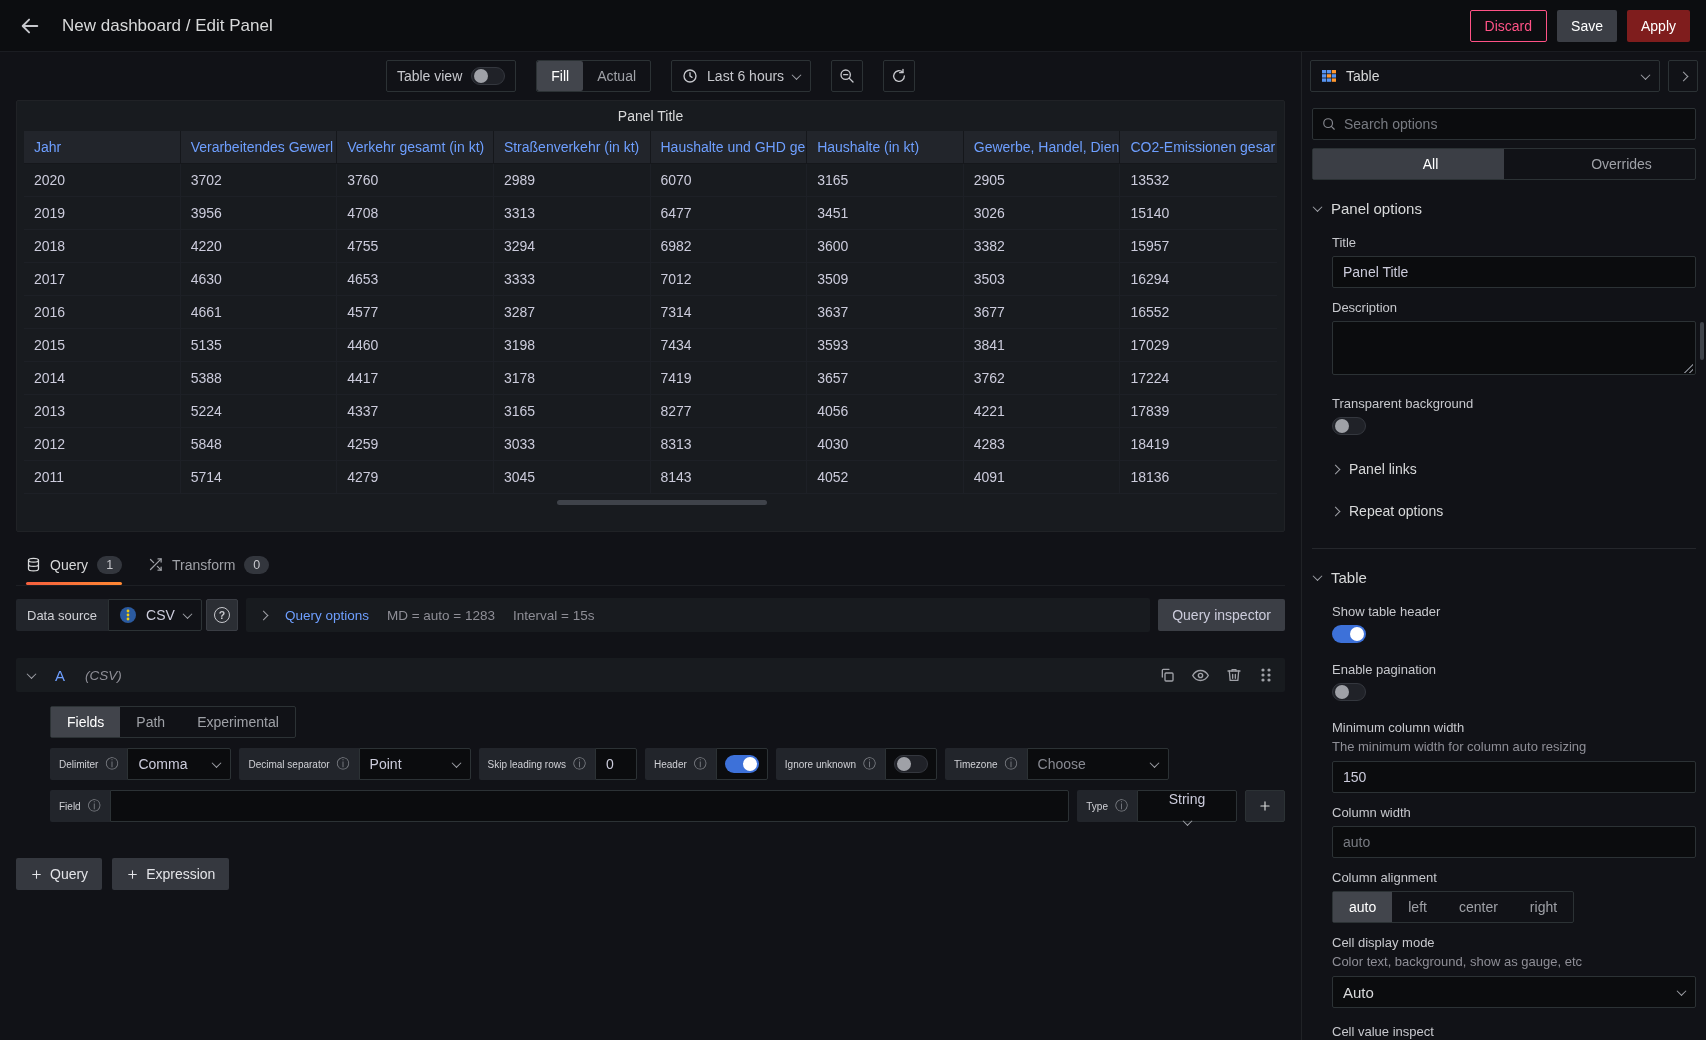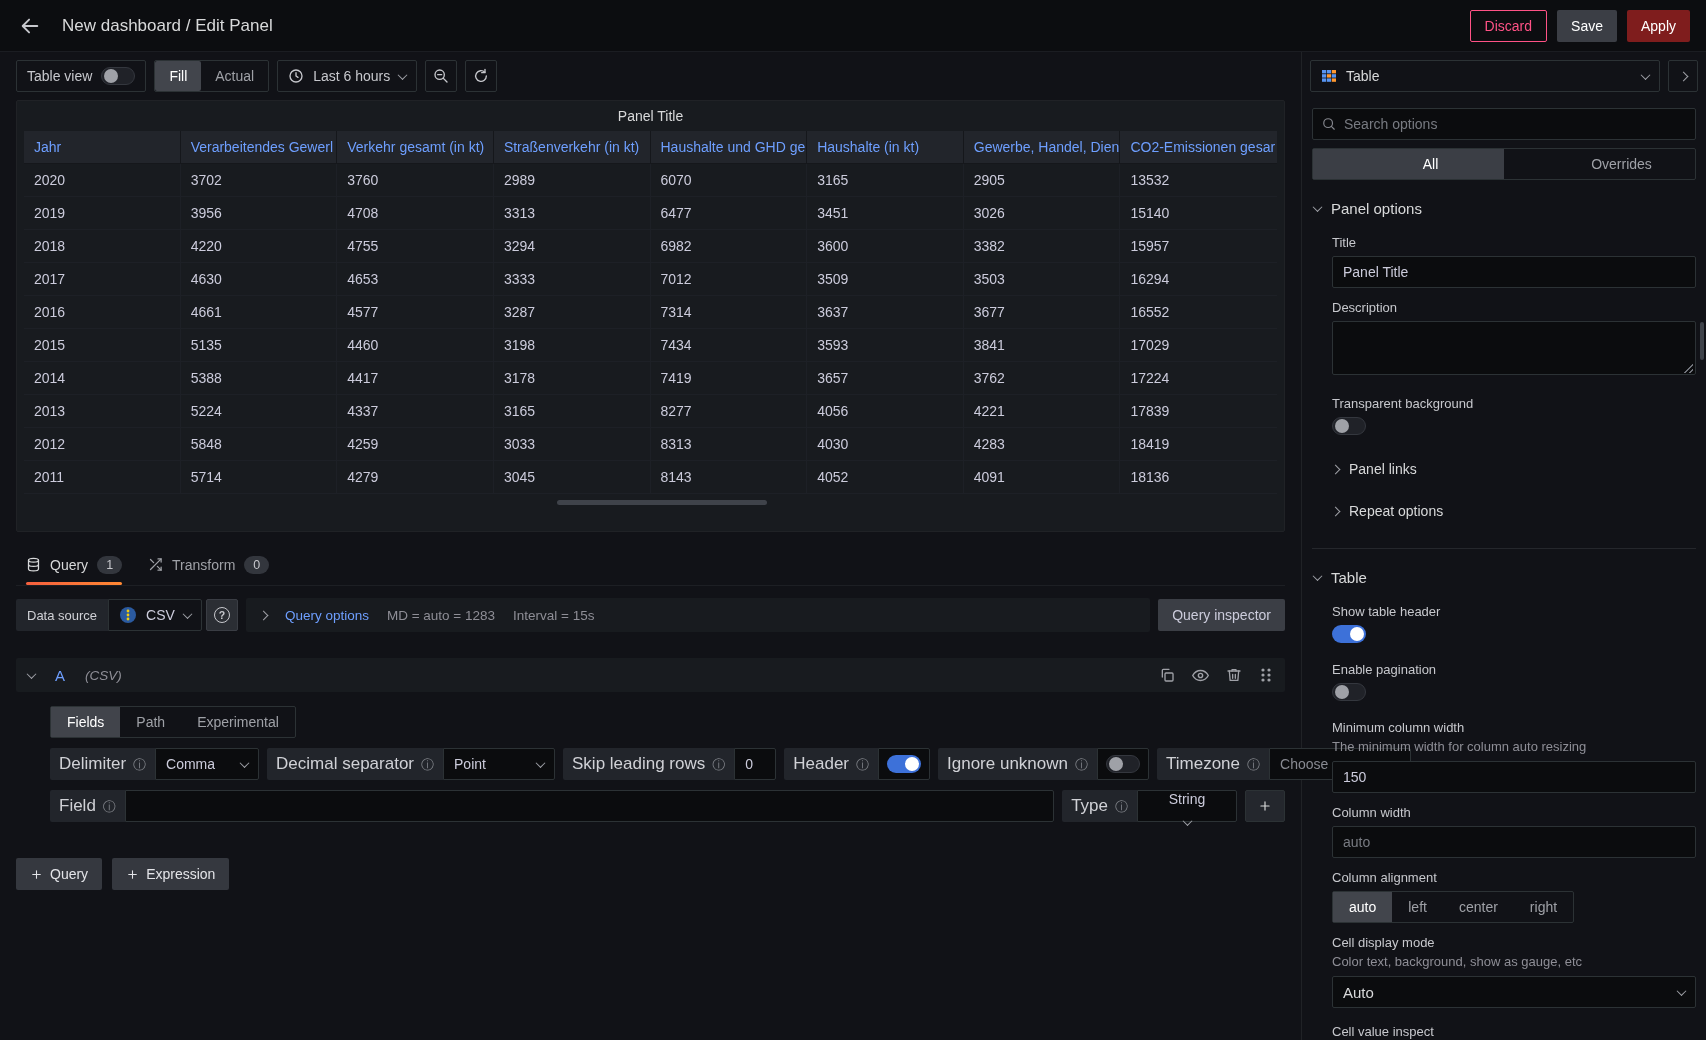--- a/index.html
+++ b/index.html
@@ -27,7 +27,7 @@
   .options-pane { flex:1; position:relative; }
 
   
-  .left-toolbar { height:48px; display:flex; align-items:center; justify-content:flex-start; gap:8px; }
+  .left-toolbar { height:48px; display:flex; align-items:center; justify-content:center; gap:20px; }
   .ctrl-box { height:32px; border:1px solid #2c3235; background:#111217; border-radius:2px;
     display:inline-flex; align-items:center; padding:0 10px; gap:9px; font-size:14px;
     font-weight:500; color:#c7c8cd; cursor:pointer; }

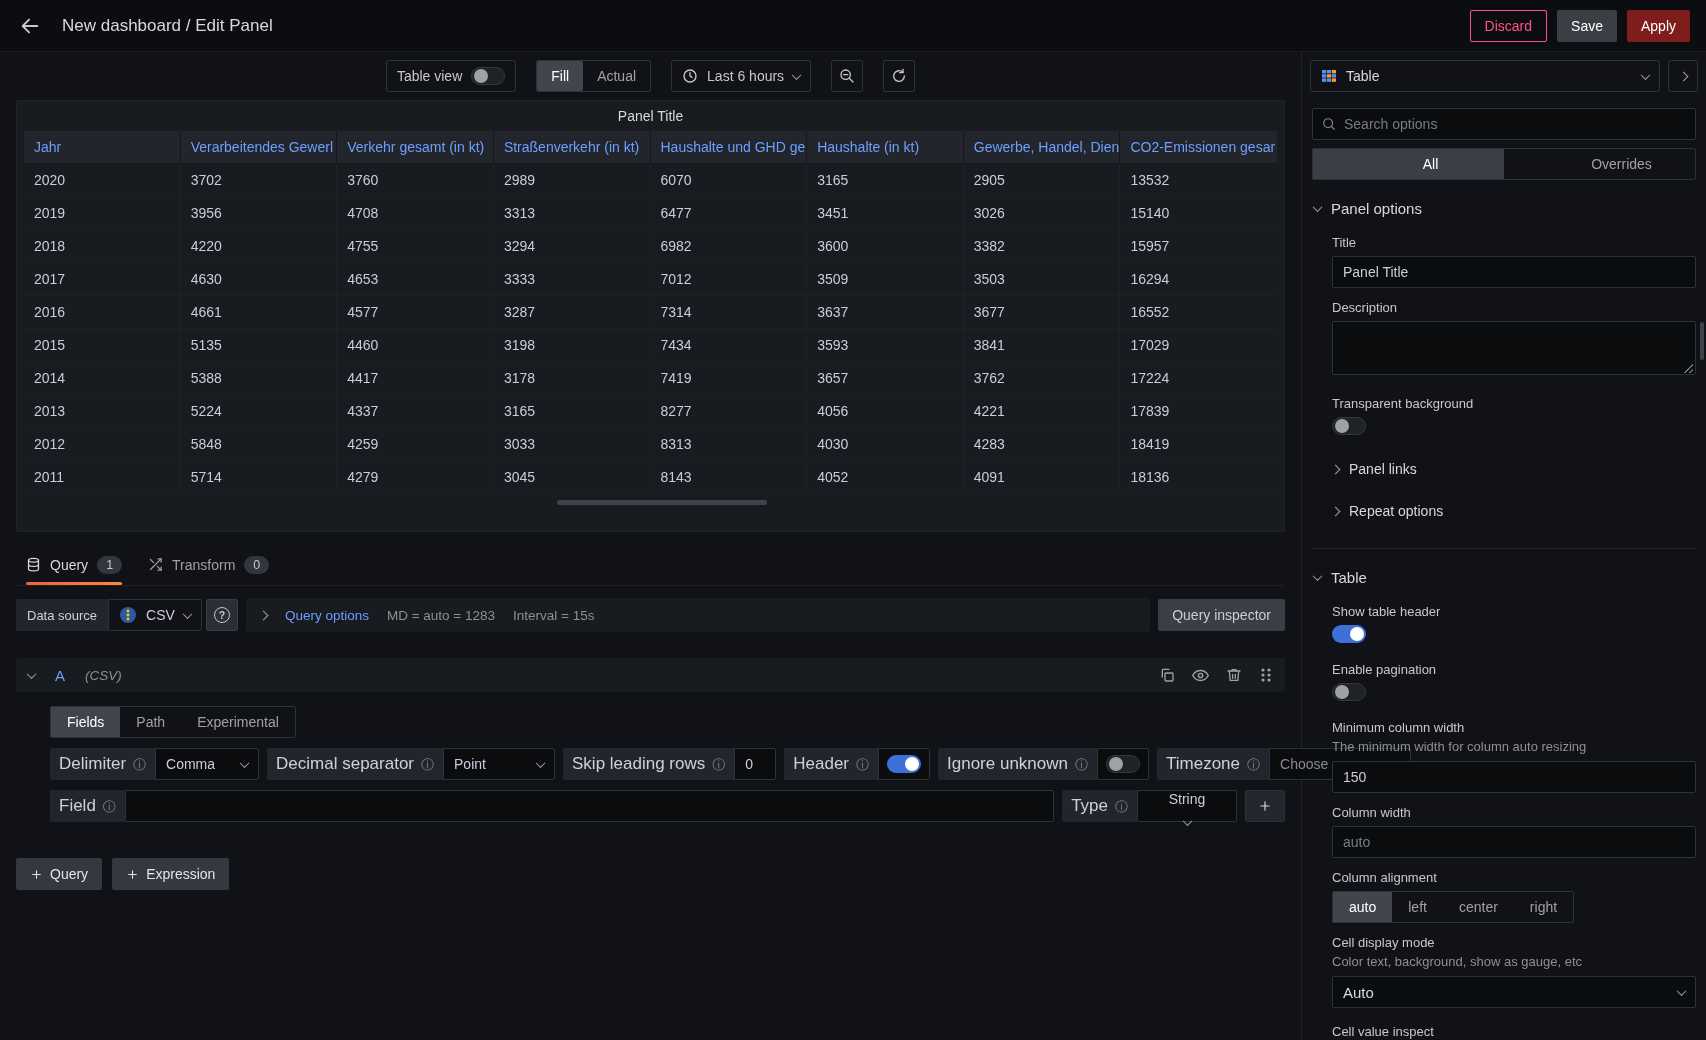--- a/index.html
+++ b/index.html
@@ -92,7 +92,7 @@
   .inline-row { display:flex; gap:8px; margin-top:10px; align-items:center; }
   .ifield { display:flex; }
   .ilabel { background:#22252b; height:32px; display:flex; align-items:center; gap:7px; padding:0 9px;
-    font-size:17px; font-weight:500; color:#d0d1d6; border-radius:2px 0 0 2px; white-space:nowrap; }
+    font-size:10px; font-weight:500; color:#d0d1d6; border-radius:2px 0 0 2px; white-space:nowrap; }
   .icontrol { background:#0b0c0e; border:1px solid #2c3235; height:32px; display:flex;
     align-items:center; padding:0 10px; font-size:14px; color:#ccccdc; border-radius:0 2px 2px 0; }
   .sel { justify-content:space-between; gap:12px; cursor:pointer; }

